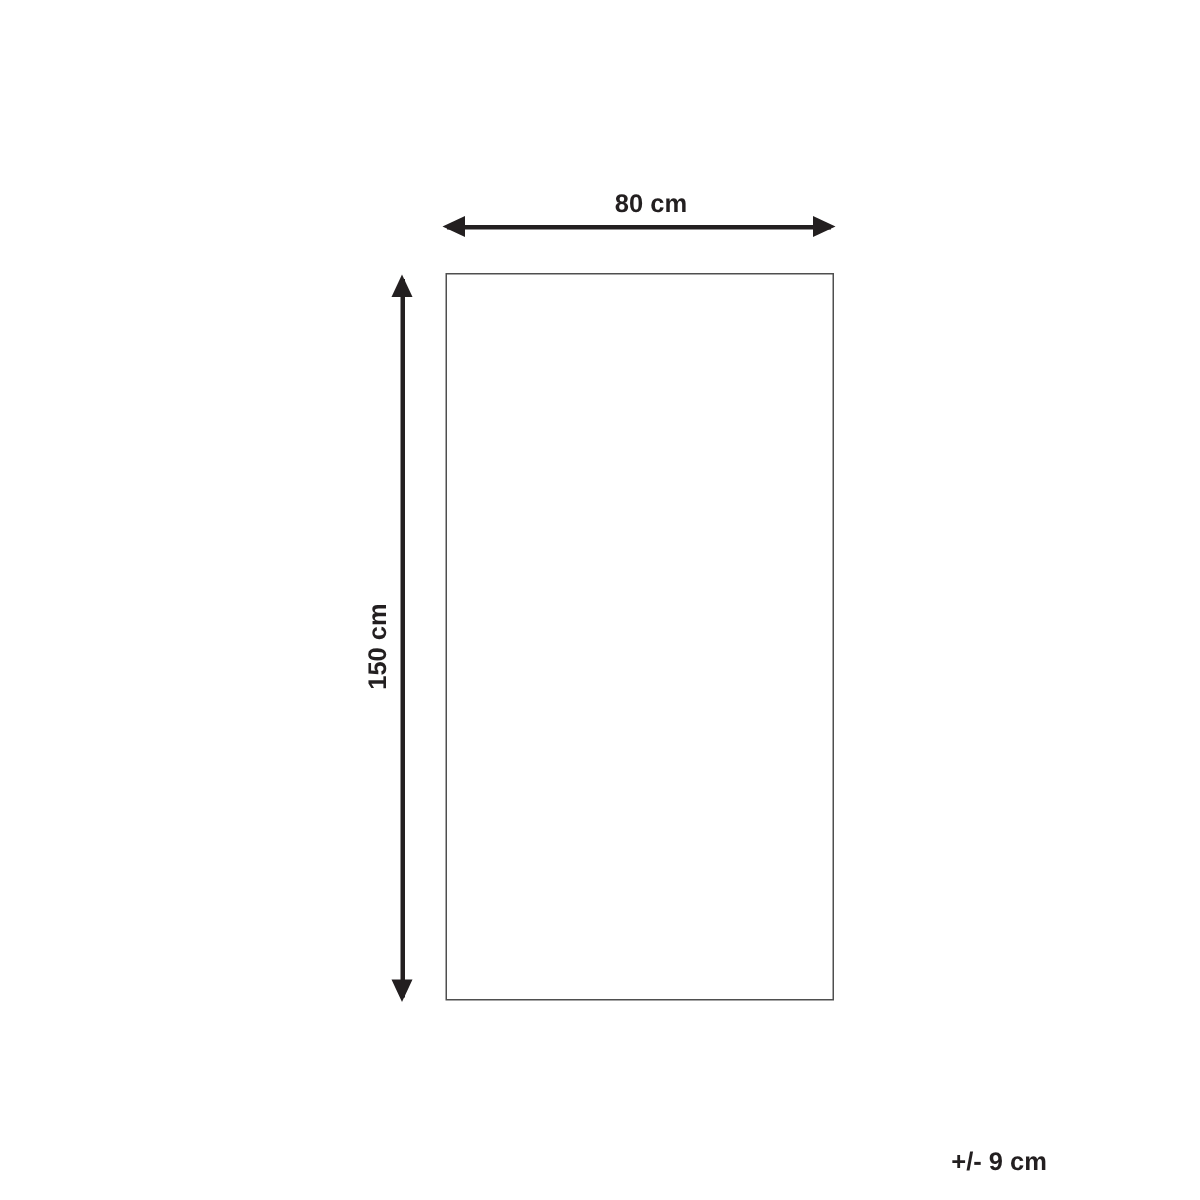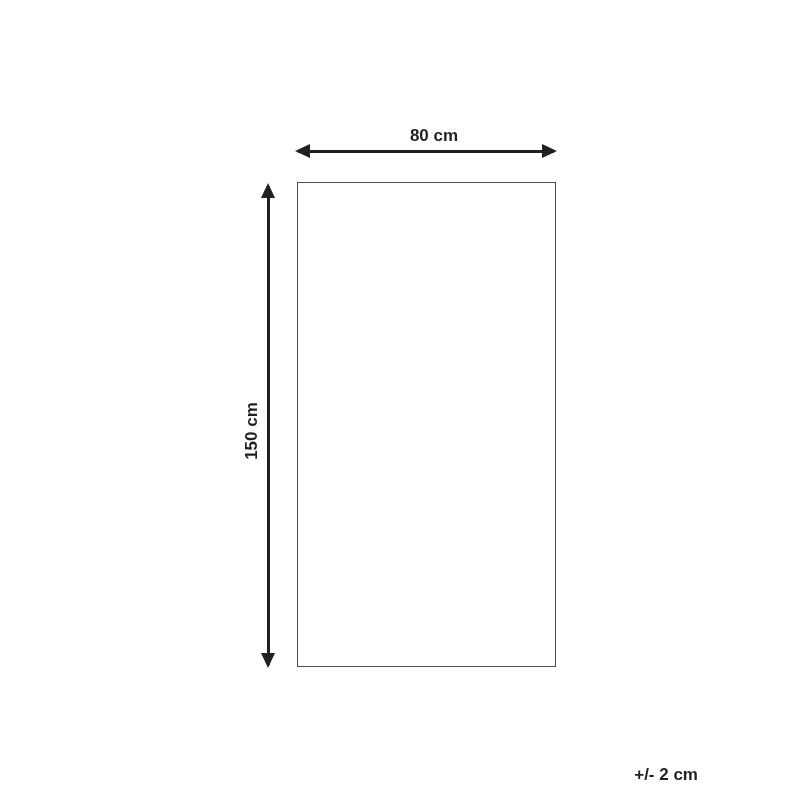--- a/index.html
+++ b/index.html
@@ -121,7 +121,7 @@
 
   <div class="outline-rect"></div>
 
-  <div class="dim-label tolerance-label">+/- 2 cm</div>
+  <div class="dim-label tolerance-label">+/- 9 cm</div>
 
 </div>
 

